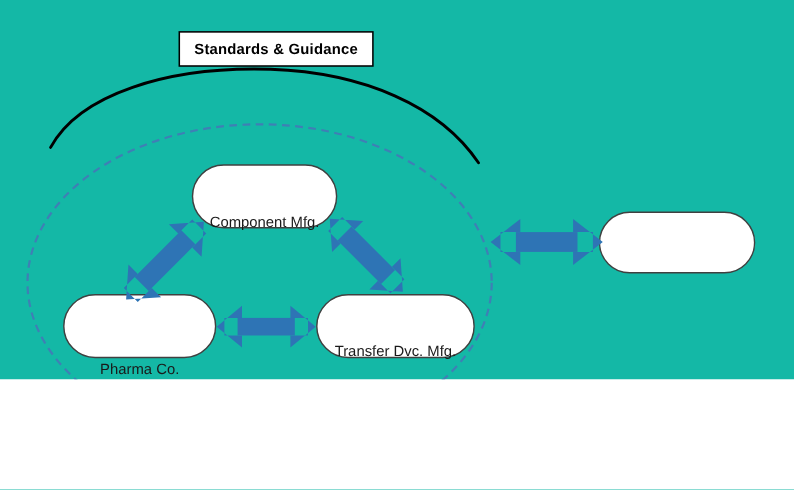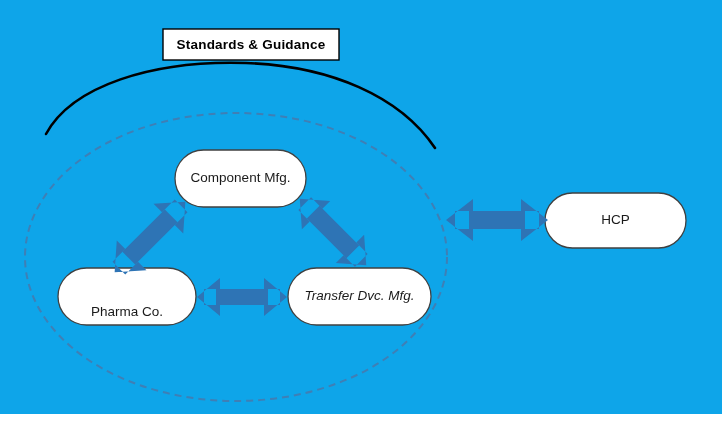--- a/index.html
+++ b/index.html
@@ -13,8 +13,8 @@
   #canvas {
     position: relative;
     width: 722px;
-    height: 414px;
-    background: #0ea5e9;
+    height: 345px;
+    background: #14b8a6;
     overflow: hidden;
   }
   #diagram-svg {

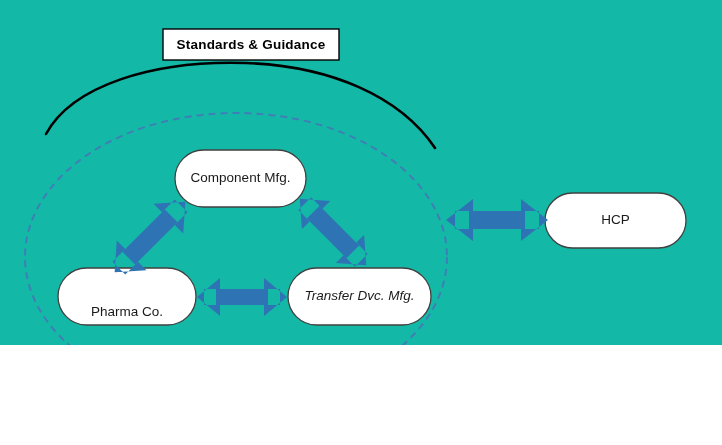--- a/index.html
+++ b/index.html
@@ -36,6 +36,7 @@
     line-height: 1.2;
     pointer-events: none;
     white-space: nowrap;
+    margin-top: 24px;
   }
   .title-label {
     position: absolute;

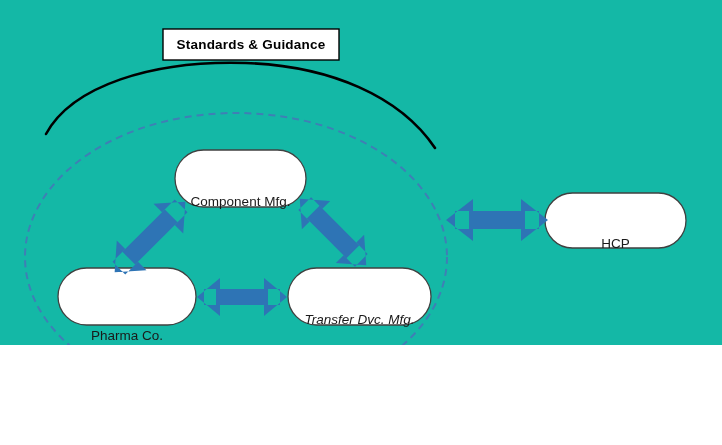--- a/index.html
+++ b/index.html
@@ -114,7 +114,6 @@
 
   <div class="node-label" id="label-transfer">Transfer Dvc. Mfg.</div>
 
-  <div class="node-label" id="label-hcp">HCP</div>
 
 </div>
 

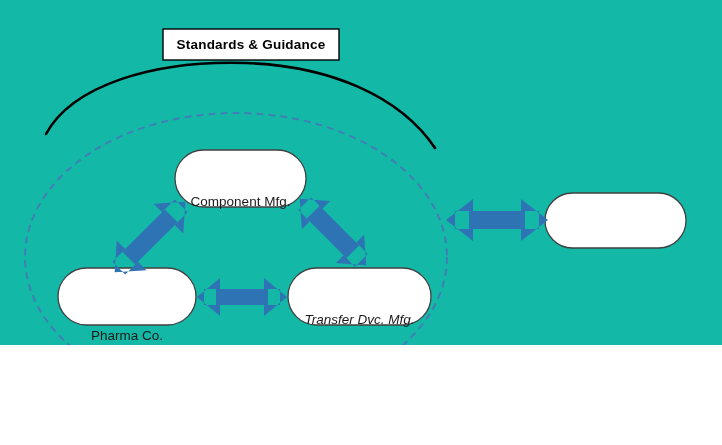--- a/index.html
+++ b/index.html
@@ -56,7 +56,7 @@
   #label-standards { left: 163px; top: 29px; width: 176px; height: 31px; }
   #label-component { left: 175px; top: 150px; width: 131px; height: 57px; }
   #label-pharma    { left: 58px;  top: 284px; width: 138px; height: 57px; }
-  #label-transfer  { left: 288px; top: 268px; width: 143px; height: 57px; font-style: italic; }
+  #label-transfer  { left: 288px; top: 268px; width: 143px; height: 57px; }
   #label-hcp       { left: 545px; top: 193px; width: 141px; height: 55px; }
 </style>
 </head>

